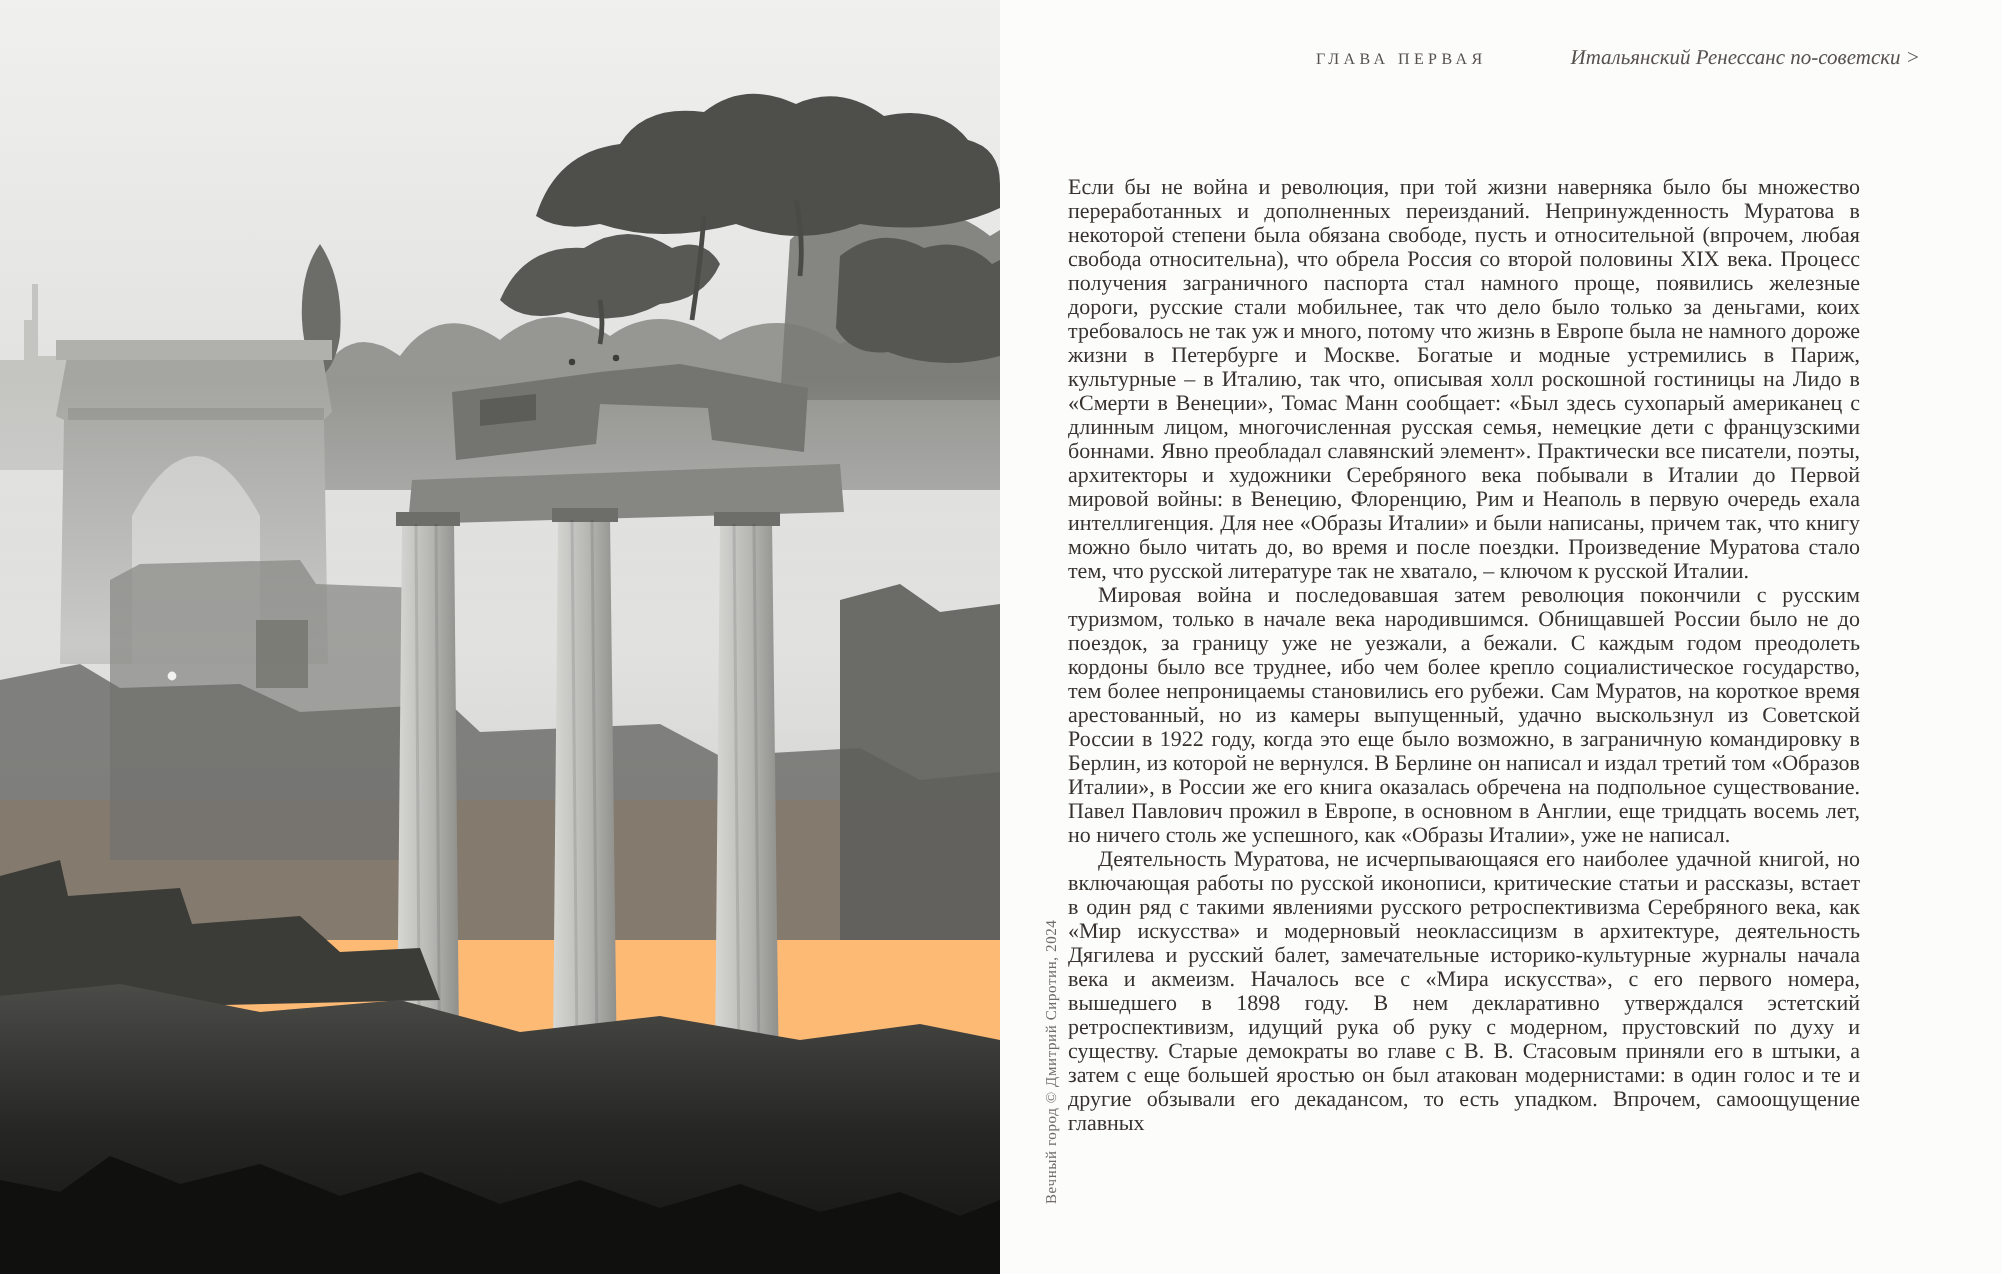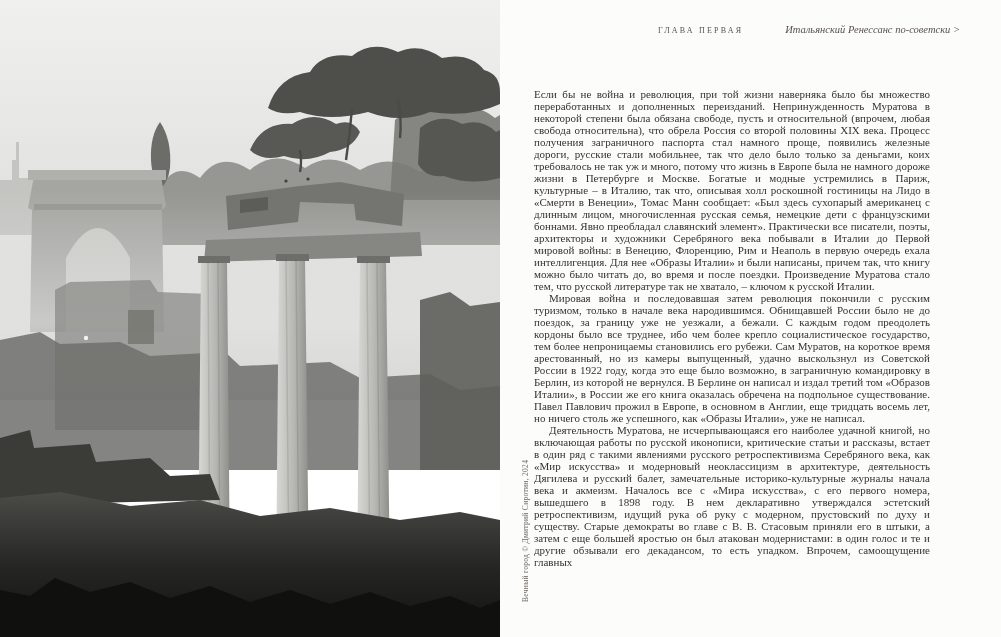--- a/index.html
+++ b/index.html
@@ -3,7 +3,7 @@
 <meta charset="utf-8">
 <style>
   html,body{margin:0;padding:0;background:#e9e7e4;}
-  .spread{position:relative;width:1001px;height:637px;background:#ffffff;overflow:hidden;
+  .spread{position:relative;width:1001px;height:637px;background:#fdba74;overflow:hidden;
           font-family:"Liberation Serif","DejaVu Serif",serif;}
   .page-left{position:absolute;left:0;top:0;width:500px;height:637px;}
   .page-left svg{display:block;width:500px;height:637px;}

